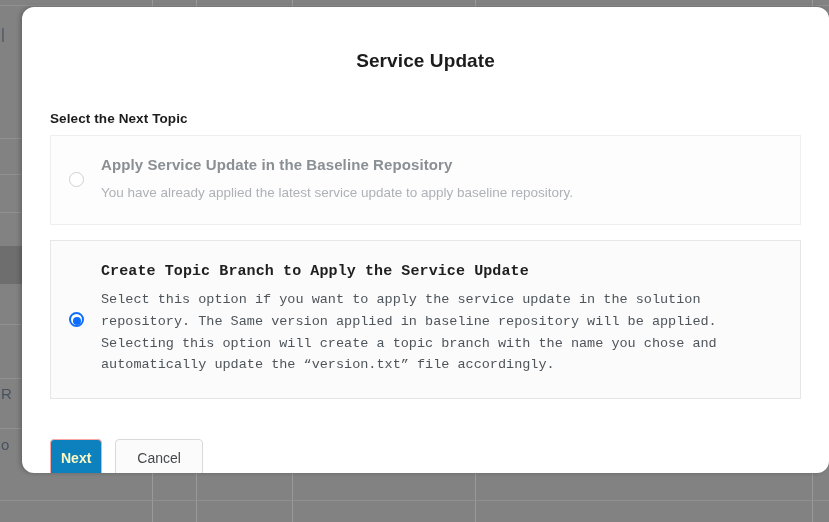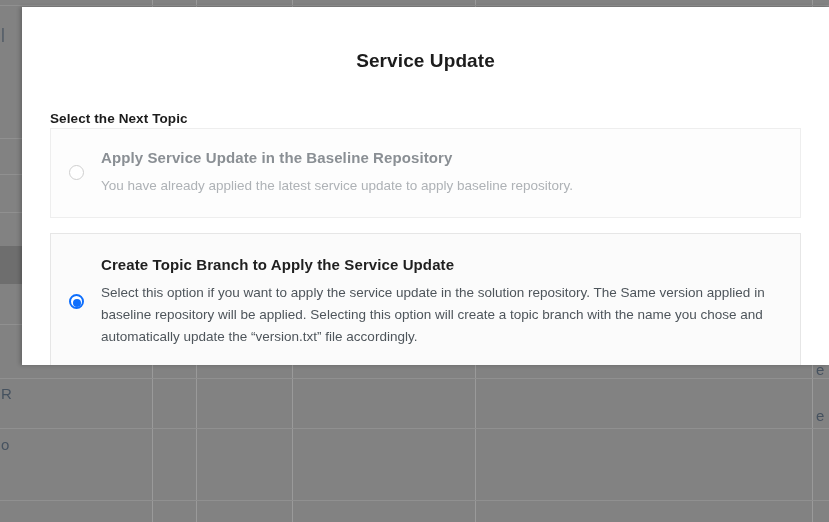--- a/index.html
+++ b/index.html
@@ -64,11 +64,12 @@
     left: 22px;
     top: 7px;
     width: 807px;
-    height: 358px;
+    height: 466px;
     background: #ffffff;
     box-shadow: -2px 0 4px rgba(0,0,0,.22);
     box-sizing: border-box;
     overflow: hidden;
+    border-radius: 12px;
   }
 
   #modal-title {

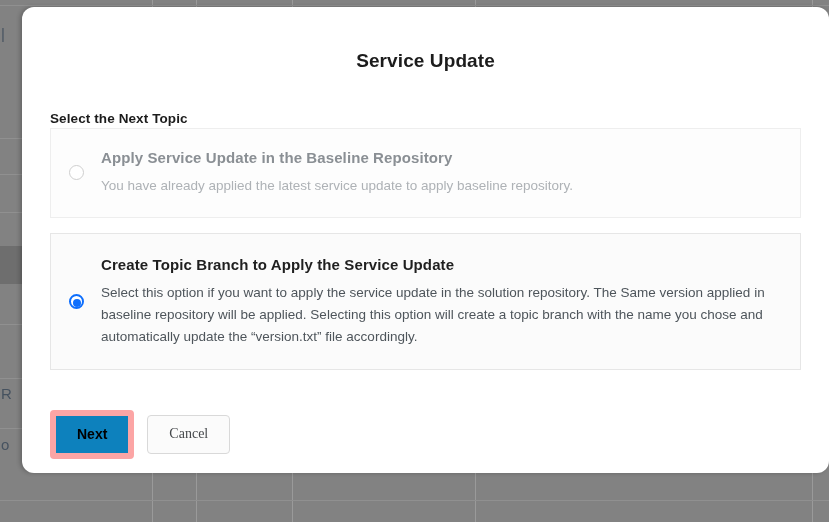--- a/index.html
+++ b/index.html
@@ -92,7 +92,7 @@
   }
 
   .options {
-    margin-top: 2px;
+    margin-top: 9px;
     padding: 0 5px;
   }
 

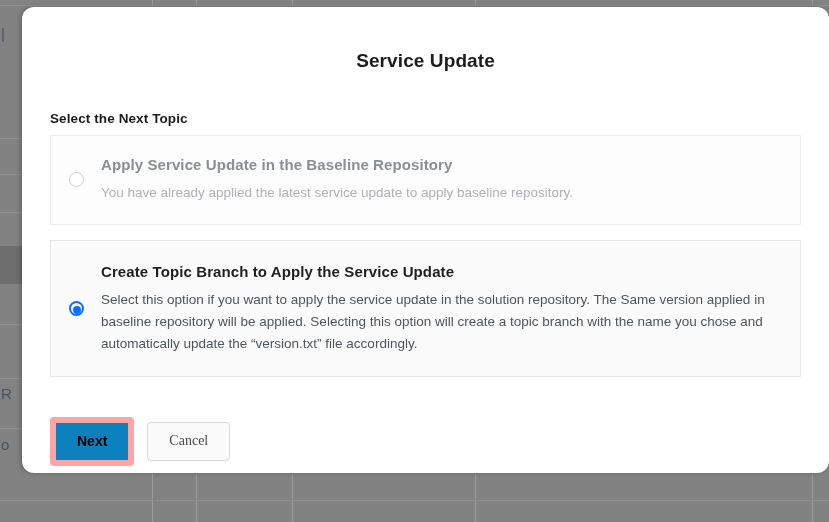--- a/index.html
+++ b/index.html
@@ -111,6 +111,7 @@
   }
   .option + .option {
     margin-top: 15px;
+    font-family: Liberation Mono, monospace;
   }
 
   .option-radio-cell {

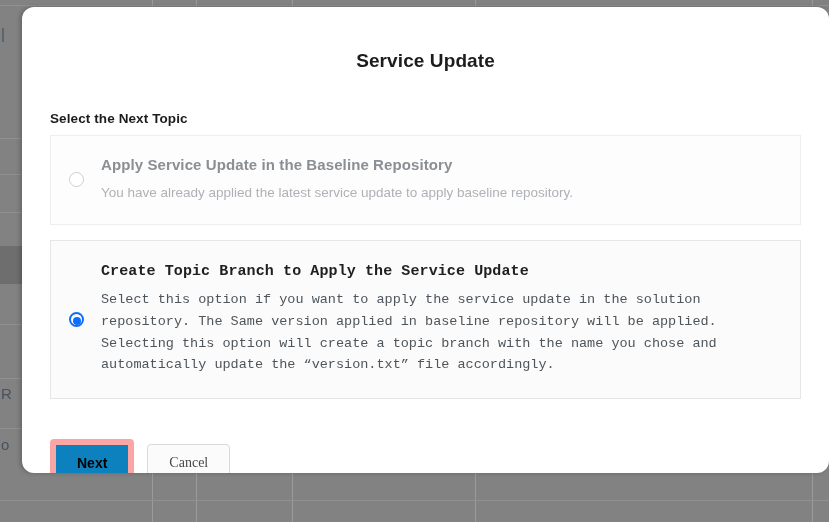--- a/index.html
+++ b/index.html
@@ -194,10 +194,10 @@
   }
   #next-button {
     background: #0d81bd;
-    border: 6px solid #fca5a5;
-    color: #000000;
-    font-weight: bold;
-    padding: 11px 21px 12px;
+    border: 1px solid #fca5a5;
+    color: #fef9c3;
+    font-weight: bold;
+    padding: 11px 10px 12px;
   }
   #cancel-button {
     background: #fbfbfb;

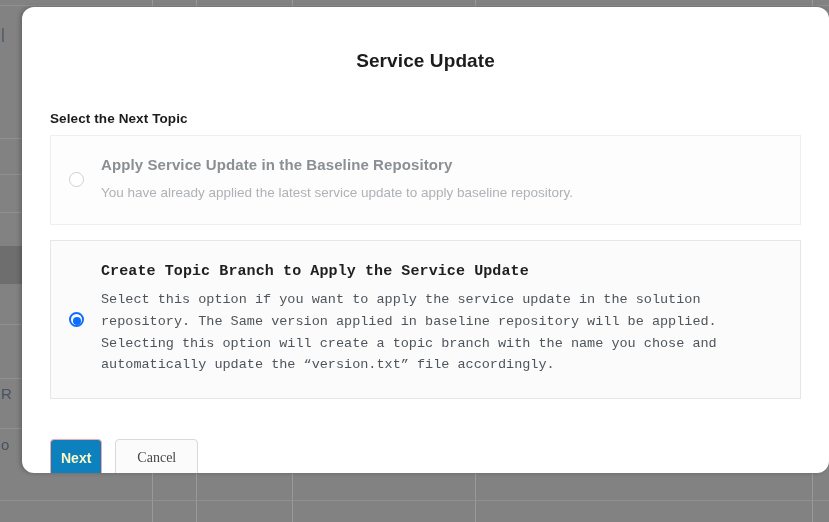--- a/index.html
+++ b/index.html
@@ -204,7 +204,6 @@
     border: 1px solid #d9d9d9;
     color: #46494c;
     padding: 11px 21px 12px;
-    font-family: Liberation Serif, serif;
   }
 </style>
 </head>

